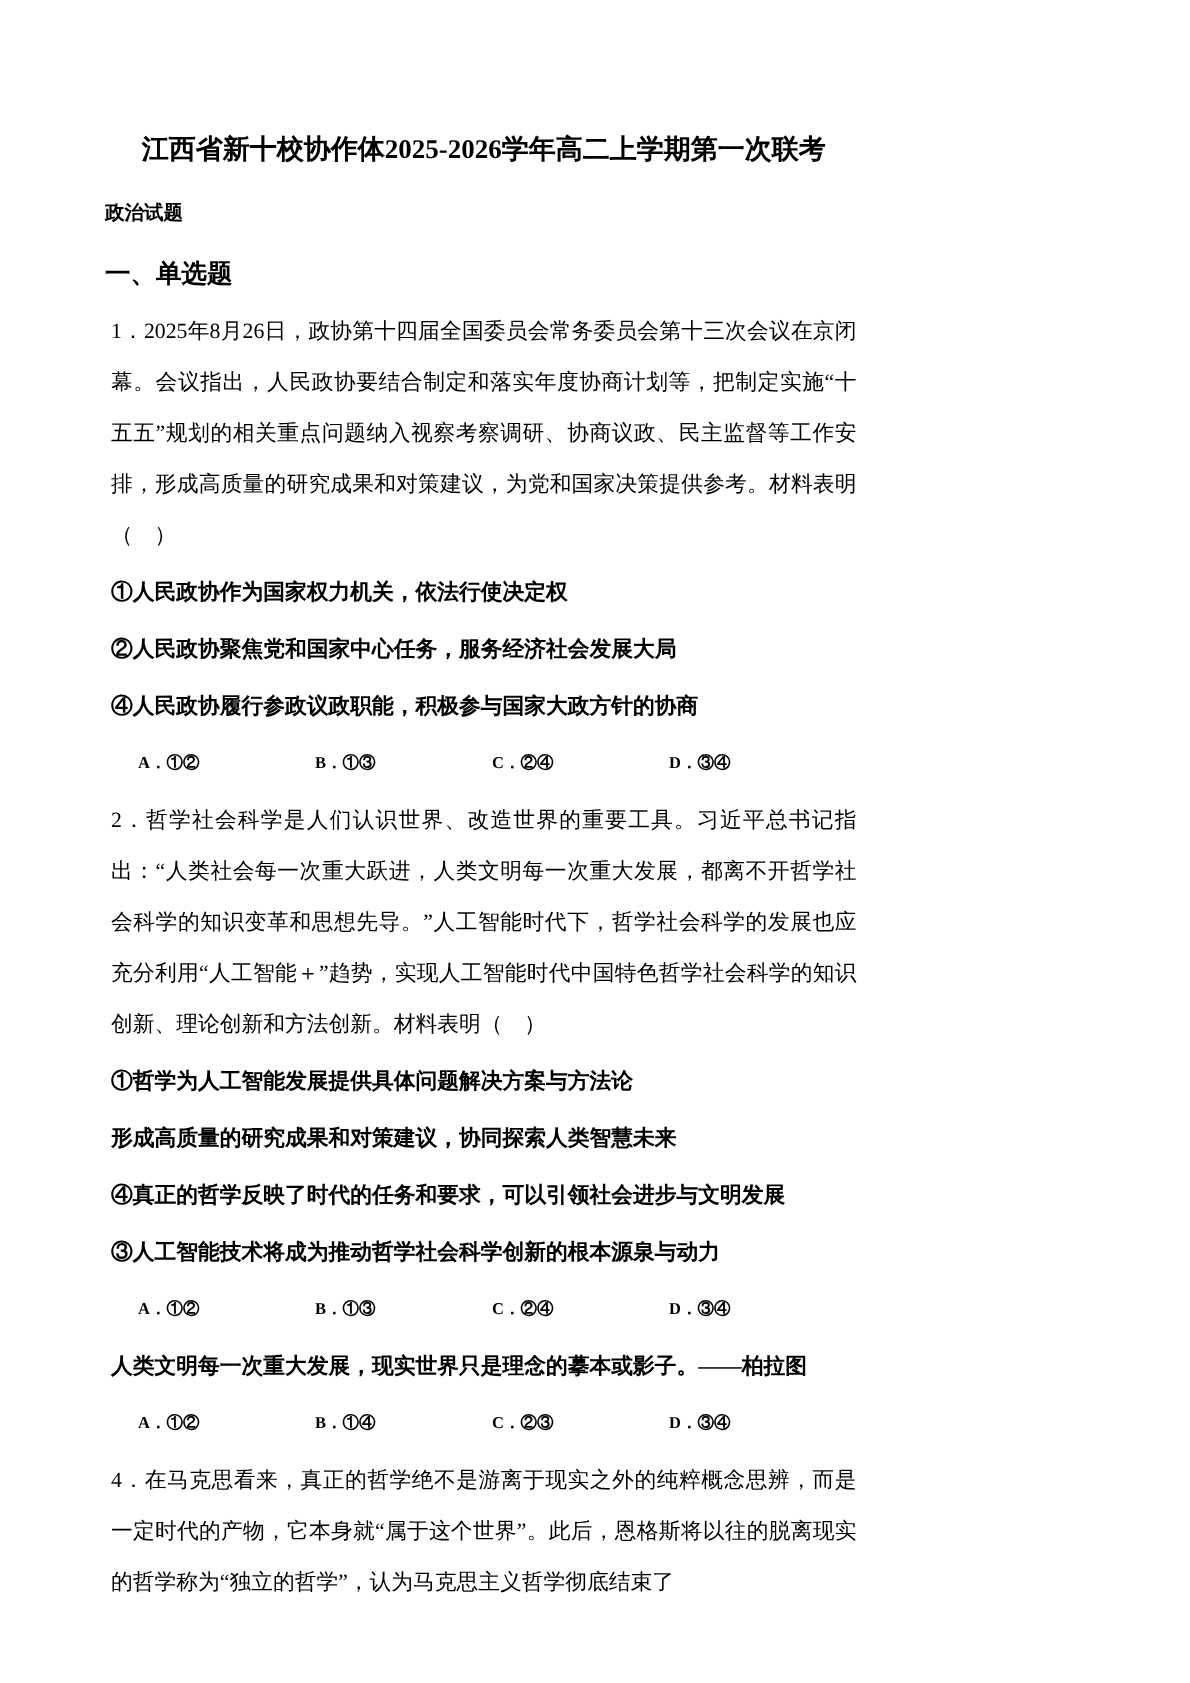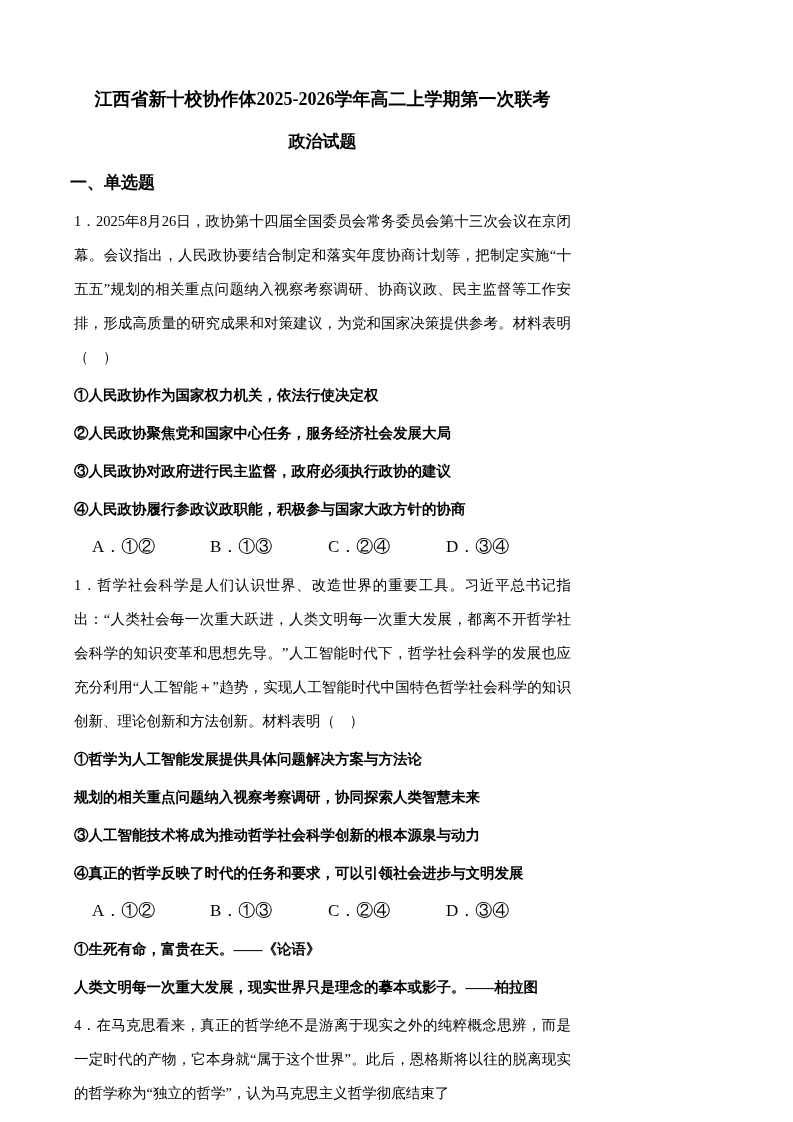--- a/index.html
+++ b/index.html
@@ -26,9 +26,8 @@
     margin-bottom: 18px;
   }
   .subtitle {
-    font-size: 17px;
+    font-size: 13px;
     font-weight: bold;
-    text-align: center;
     line-height: 24px;
     margin-bottom: 12px;
   }

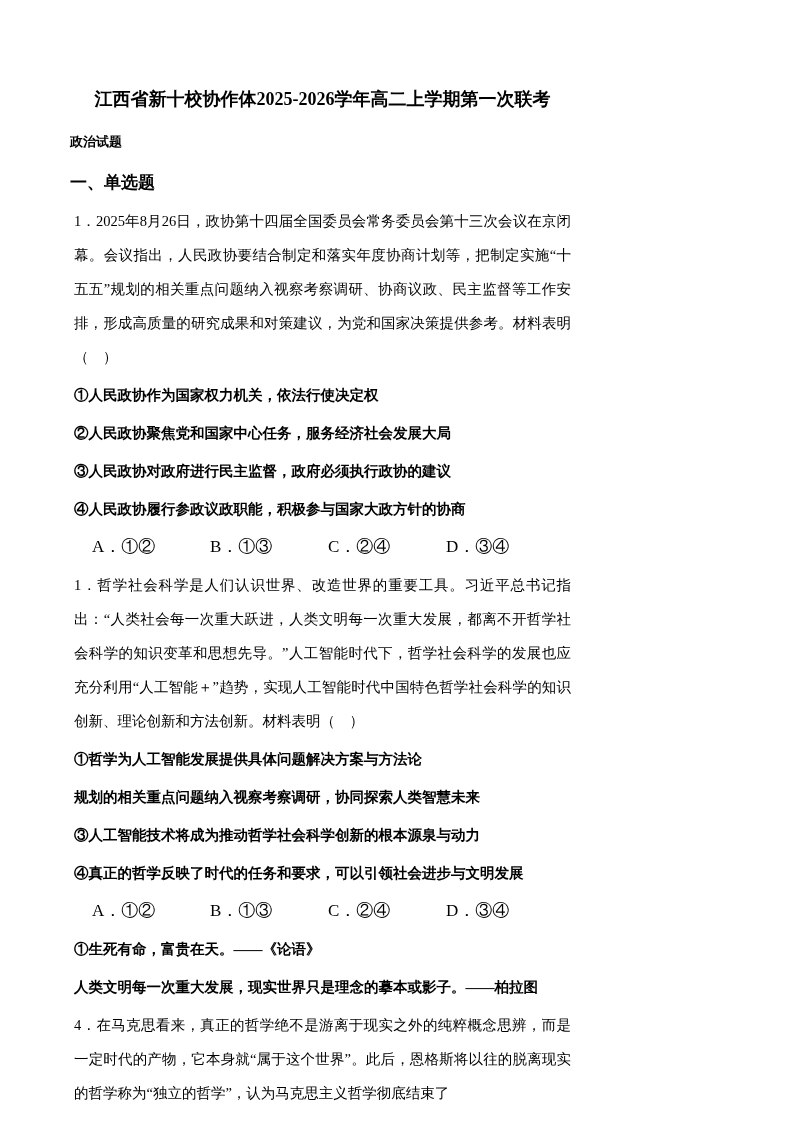--- a/index.html
+++ b/index.html
@@ -75,7 +75,6 @@
         <p class="stem">1．2025年8月26日，政协第十四届全国委员会常务委员会第十三次会议在京闭幕。会议指出，人民政协要结合制定和落实年度协商计划等，把制定实施“十五五”规划的相关重点问题纳入视察考察调研、协商议政、民主监督等工作安排，形成高质量的研究成果和对策建议，为党和国家决策提供参考。材料表明（　）</p>
         <p class="statement">①人民政协作为国家权力机关，依法行使决定权</p>
         <p class="statement">②人民政协聚焦党和国家中心任务，服务经济社会发展大局</p>
-        <p class="statement">③人民政协对政府进行民主监督，政府必须执行政协的建议</p>
         <p class="statement">④人民政协履行参政议政职能，积极参与国家大政方针的协商</p>
         <div class="choices"><span class="choice">A．①②</span><span class="choice">B．①③</span><span class="choice">C．②④</span><span class="choice">D．③④</span></div>
       </div>

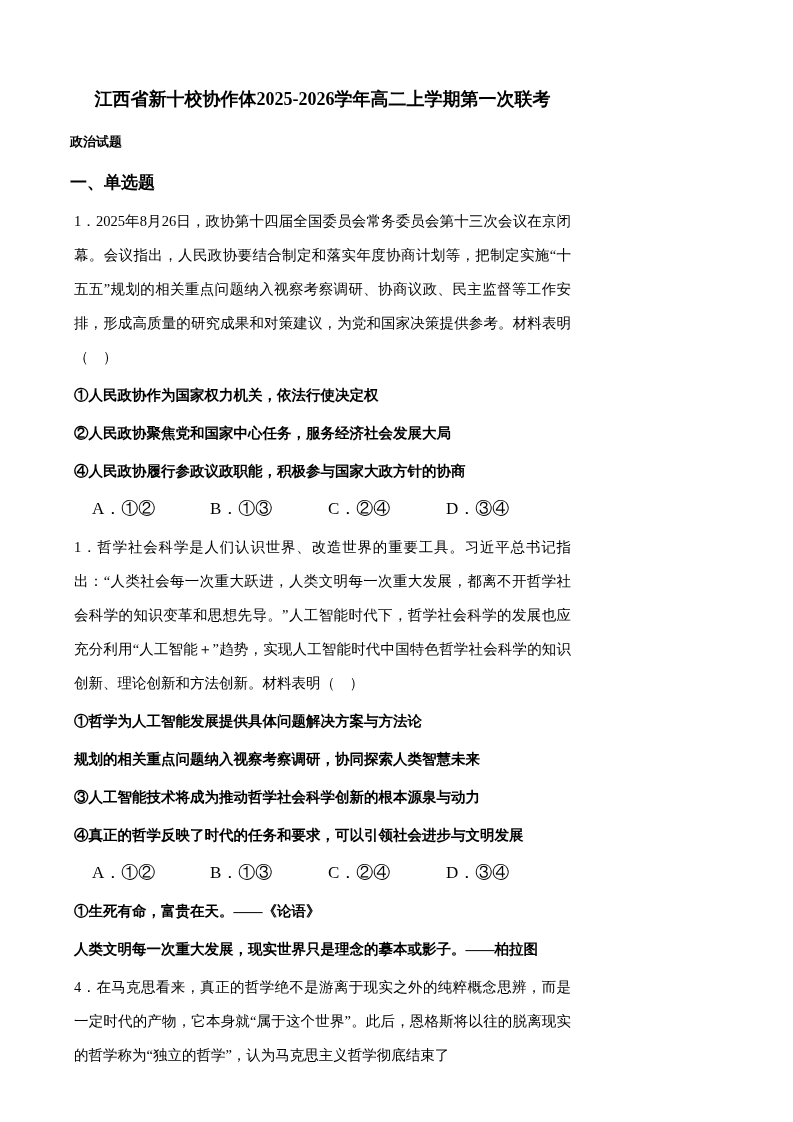--- a/index.html
+++ b/index.html
@@ -50,10 +50,11 @@
     font-weight: bold;
   }
   .choices {
-    font-size: 17px;
+    font-size: 11px;
     line-height: 34px;
     padding-left: 22px;
     white-space: nowrap;
+    font-weight: bold;
   }
   .choice {
     display: inline-block;

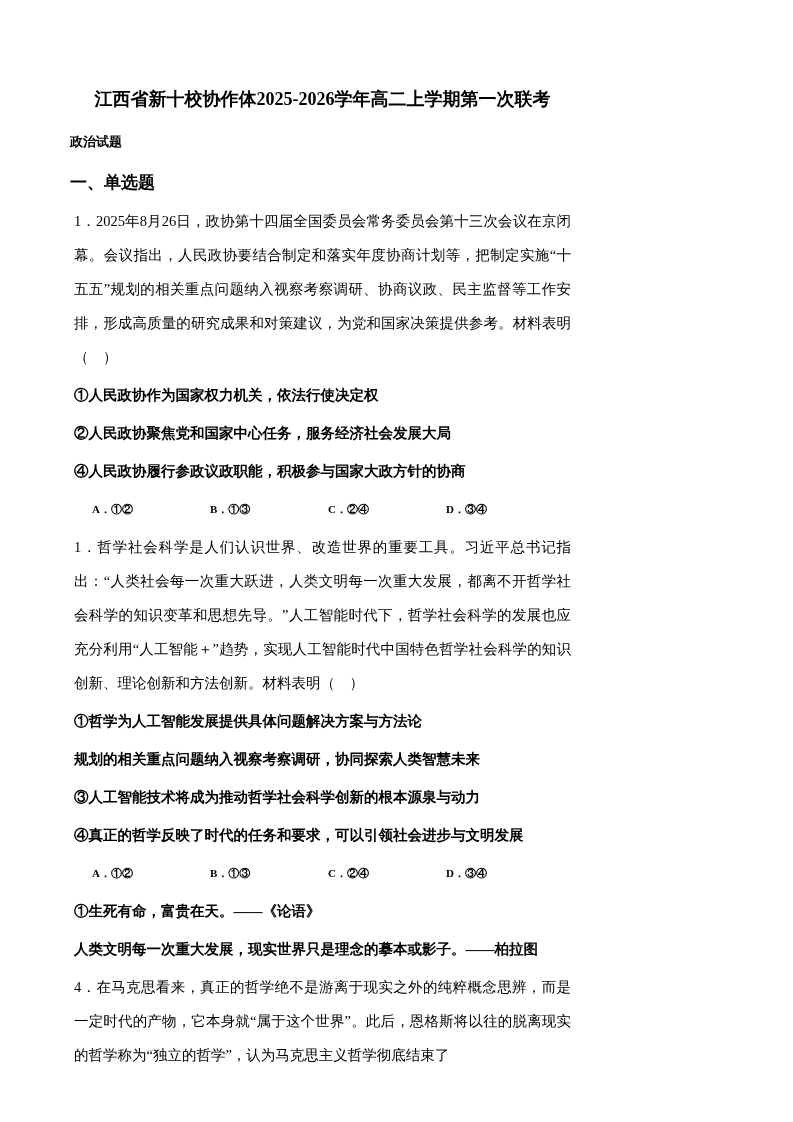--- a/index.html
+++ b/index.html
@@ -80,7 +80,7 @@
         <div class="choices"><span class="choice">A．①②</span><span class="choice">B．①③</span><span class="choice">C．②④</span><span class="choice">D．③④</span></div>
       </div>
       <div class="question">
-        <p class="stem">1．哲学社会科学是人们认识世界、改造世界的重要工具。习近平总书记指出：“人类社会每一次重大跃进，人类文明每一次重大发展，都离不开哲学社会科学的知识变革和思想先导。”人工智能时代下，哲学社会科学的发展也应充分利用“人工智能＋”趋势，实现人工智能时代中国特色哲学社会科学的知识创新、理论创新和方法创新。材料表明（　）</p>
+        <p class="stem">2．哲学社会科学是人们认识世界、改造世界的重要工具。习近平总书记指出：“人类社会每一次重大跃进，人类文明每一次重大发展，都离不开哲学社会科学的知识变革和思想先导。”人工智能时代下，哲学社会科学的发展也应充分利用“人工智能＋”趋势，实现人工智能时代中国特色哲学社会科学的知识创新、理论创新和方法创新。材料表明（　）</p>
         <p class="statement">①哲学为人工智能发展提供具体问题解决方案与方法论</p>
         <p class="statement">规划的相关重点问题纳入视察考察调研，协同探索人类智慧未来</p>
         <p class="statement">③人工智能技术将成为推动哲学社会科学创新的根本源泉与动力</p>

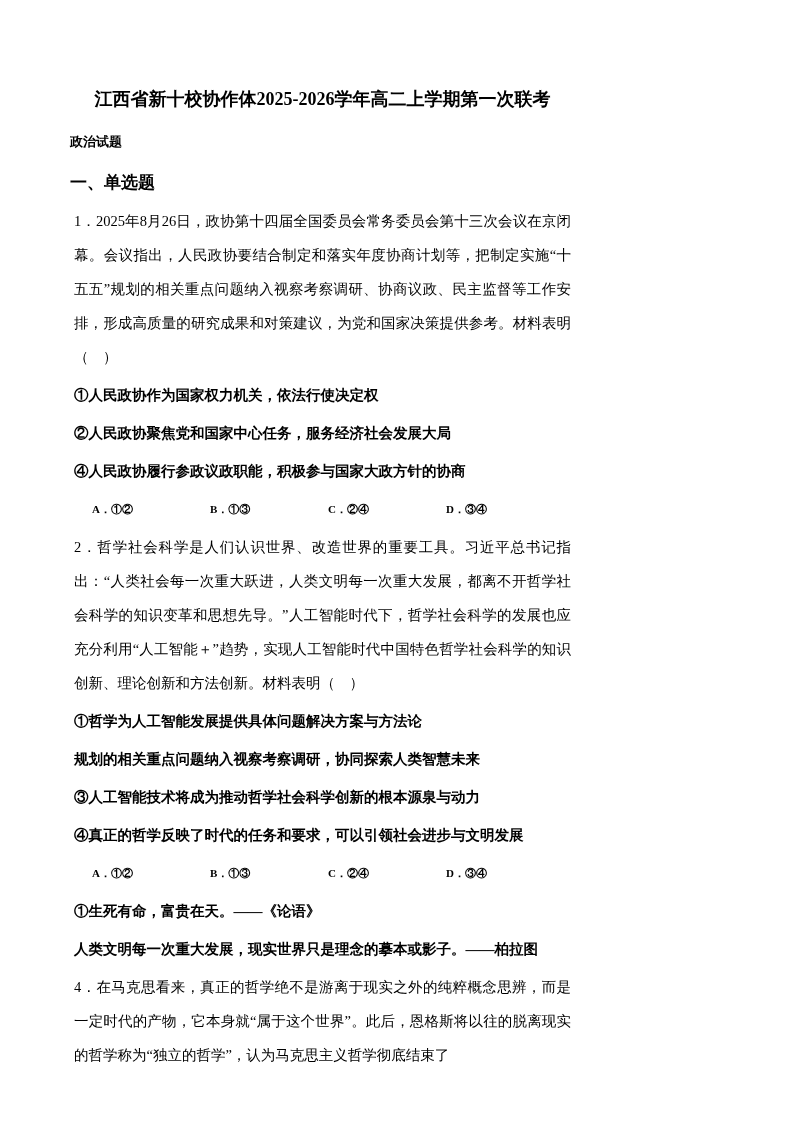--- a/index.html
+++ b/index.html
@@ -82,7 +82,7 @@
       <div class="question">
         <p class="stem">2．哲学社会科学是人们认识世界、改造世界的重要工具。习近平总书记指出：“人类社会每一次重大跃进，人类文明每一次重大发展，都离不开哲学社会科学的知识变革和思想先导。”人工智能时代下，哲学社会科学的发展也应充分利用“人工智能＋”趋势，实现人工智能时代中国特色哲学社会科学的知识创新、理论创新和方法创新。材料表明（　）</p>
         <p class="statement">①哲学为人工智能发展提供具体问题解决方案与方法论</p>
-        <p class="statement">规划的相关重点问题纳入视察考察调研，协同探索人类智慧未来</p>
+        <p class="statement">形成高质量的研究成果和对策建议，协同探索人类智慧未来</p>
         <p class="statement">③人工智能技术将成为推动哲学社会科学创新的根本源泉与动力</p>
         <p class="statement">④真正的哲学反映了时代的任务和要求，可以引领社会进步与文明发展</p>
         <div class="choices"><span class="choice">A．①②</span><span class="choice">B．①③</span><span class="choice">C．②④</span><span class="choice">D．③④</span></div>

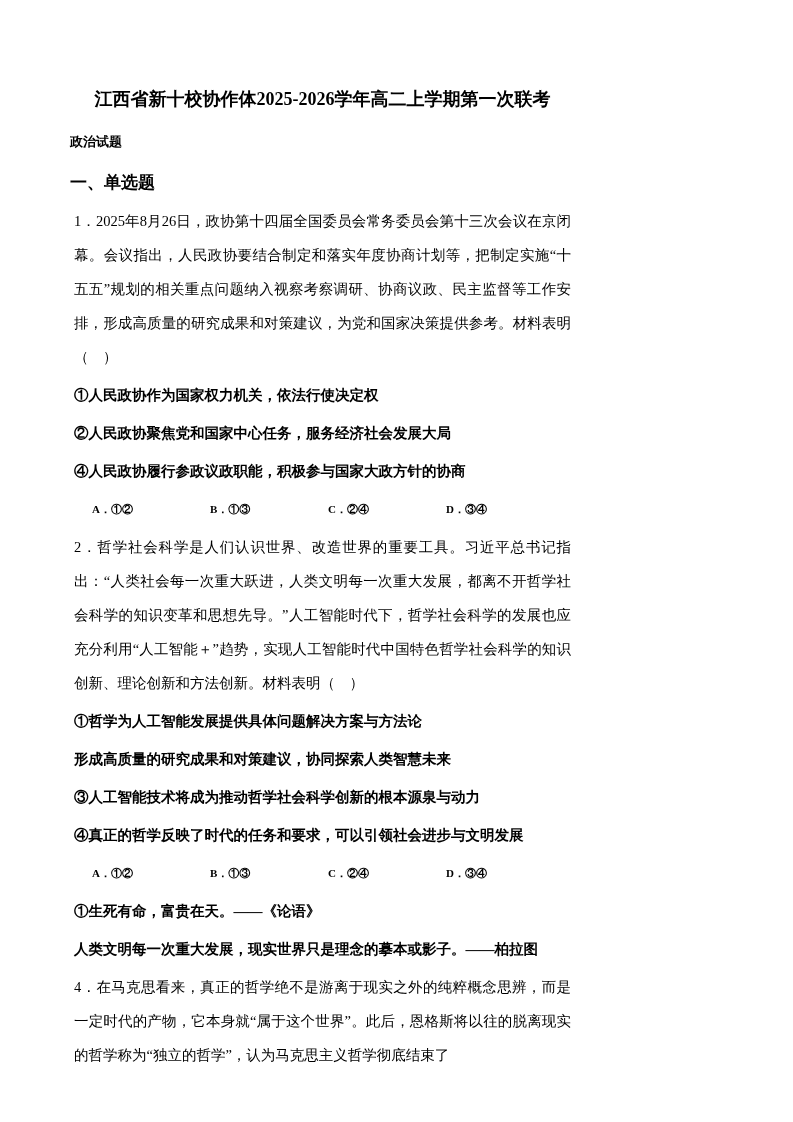--- a/index.html
+++ b/index.html
@@ -83,8 +83,8 @@
         <p class="stem">2．哲学社会科学是人们认识世界、改造世界的重要工具。习近平总书记指出：“人类社会每一次重大跃进，人类文明每一次重大发展，都离不开哲学社会科学的知识变革和思想先导。”人工智能时代下，哲学社会科学的发展也应充分利用“人工智能＋”趋势，实现人工智能时代中国特色哲学社会科学的知识创新、理论创新和方法创新。材料表明（　）</p>
         <p class="statement">①哲学为人工智能发展提供具体问题解决方案与方法论</p>
         <p class="statement">形成高质量的研究成果和对策建议，协同探索人类智慧未来</p>
+        <p class="statement">④真正的哲学反映了时代的任务和要求，可以引领社会进步与文明发展</p>
         <p class="statement">③人工智能技术将成为推动哲学社会科学创新的根本源泉与动力</p>
-        <p class="statement">④真正的哲学反映了时代的任务和要求，可以引领社会进步与文明发展</p>
         <div class="choices"><span class="choice">A．①②</span><span class="choice">B．①③</span><span class="choice">C．②④</span><span class="choice">D．③④</span></div>
       </div>
       <div class="question">

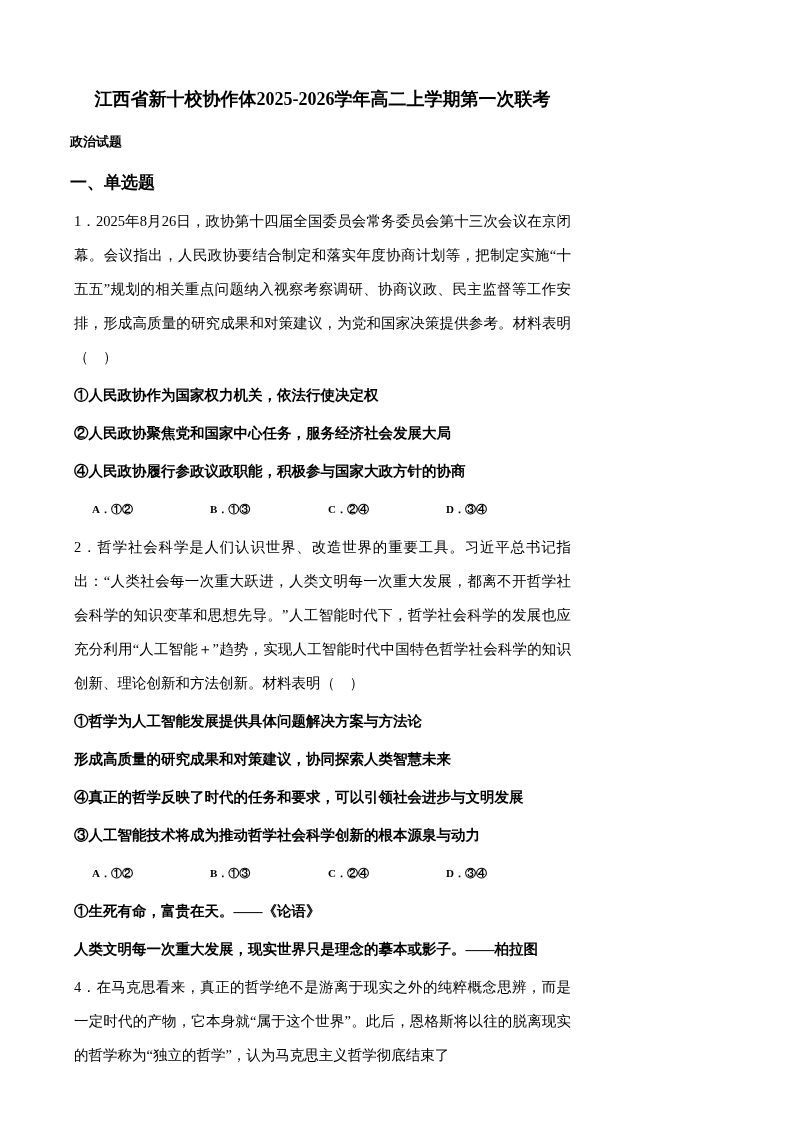--- a/index.html
+++ b/index.html
@@ -88,7 +88,6 @@
         <div class="choices"><span class="choice">A．①②</span><span class="choice">B．①③</span><span class="choice">C．②④</span><span class="choice">D．③④</span></div>
       </div>
       <div class="question">
-        <p class="statement">①生死有命，富贵在天。——《论语》</p>
         <p class="statement">人类文明每一次重大发展，现实世界只是理念的摹本或影子。——柏拉图</p>
       </div>
       <div class="question">

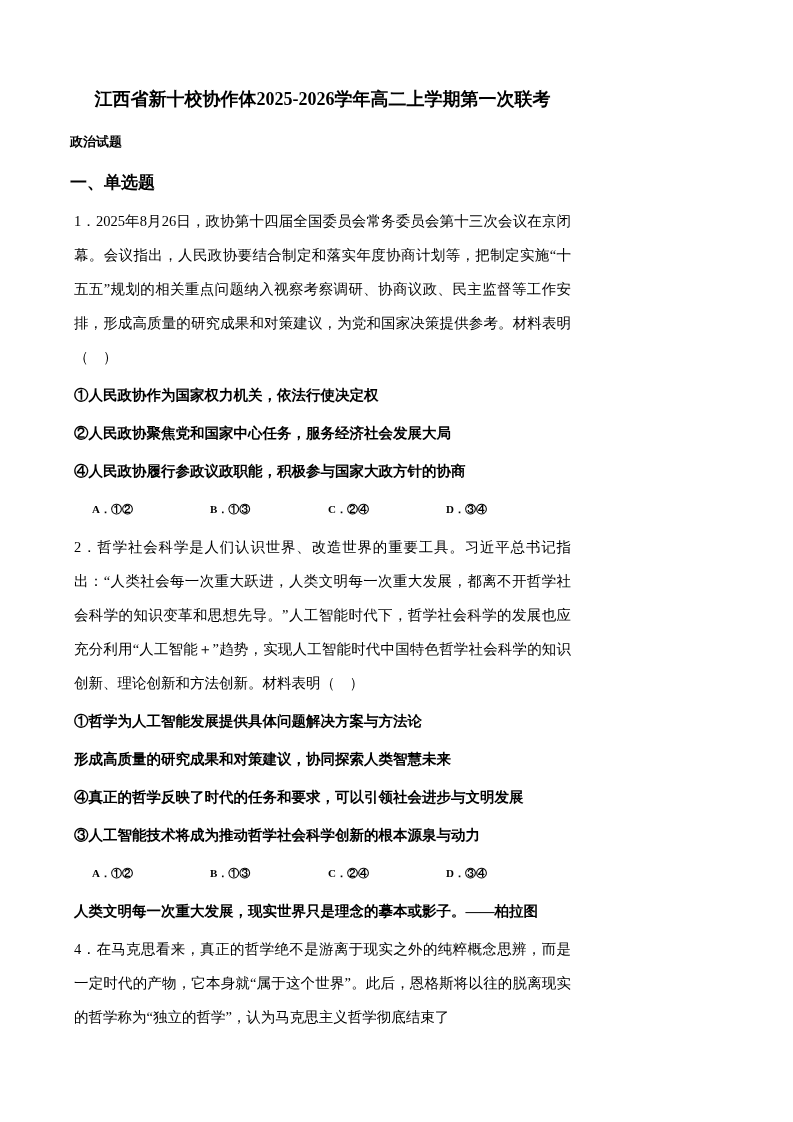--- a/index.html
+++ b/index.html
@@ -89,6 +89,7 @@
       </div>
       <div class="question">
         <p class="statement">人类文明每一次重大发展，现实世界只是理念的摹本或影子。——柏拉图</p>
+        <div class="choices"><span class="choice">A．①②</span><span class="choice">B．①④</span><span class="choice">C．②③</span><span class="choice">D．③④</span></div>
       </div>
       <div class="question">
         <p class="stem">4．在马克思看来，真正的哲学绝不是游离于现实之外的纯粹概念思辨，而是一定时代的产物，它本身就“属于这个世界”。此后，恩格斯将以往的脱离现实的哲学称为“独立的哲学”，认为马克思主义哲学彻底结束了</p>

